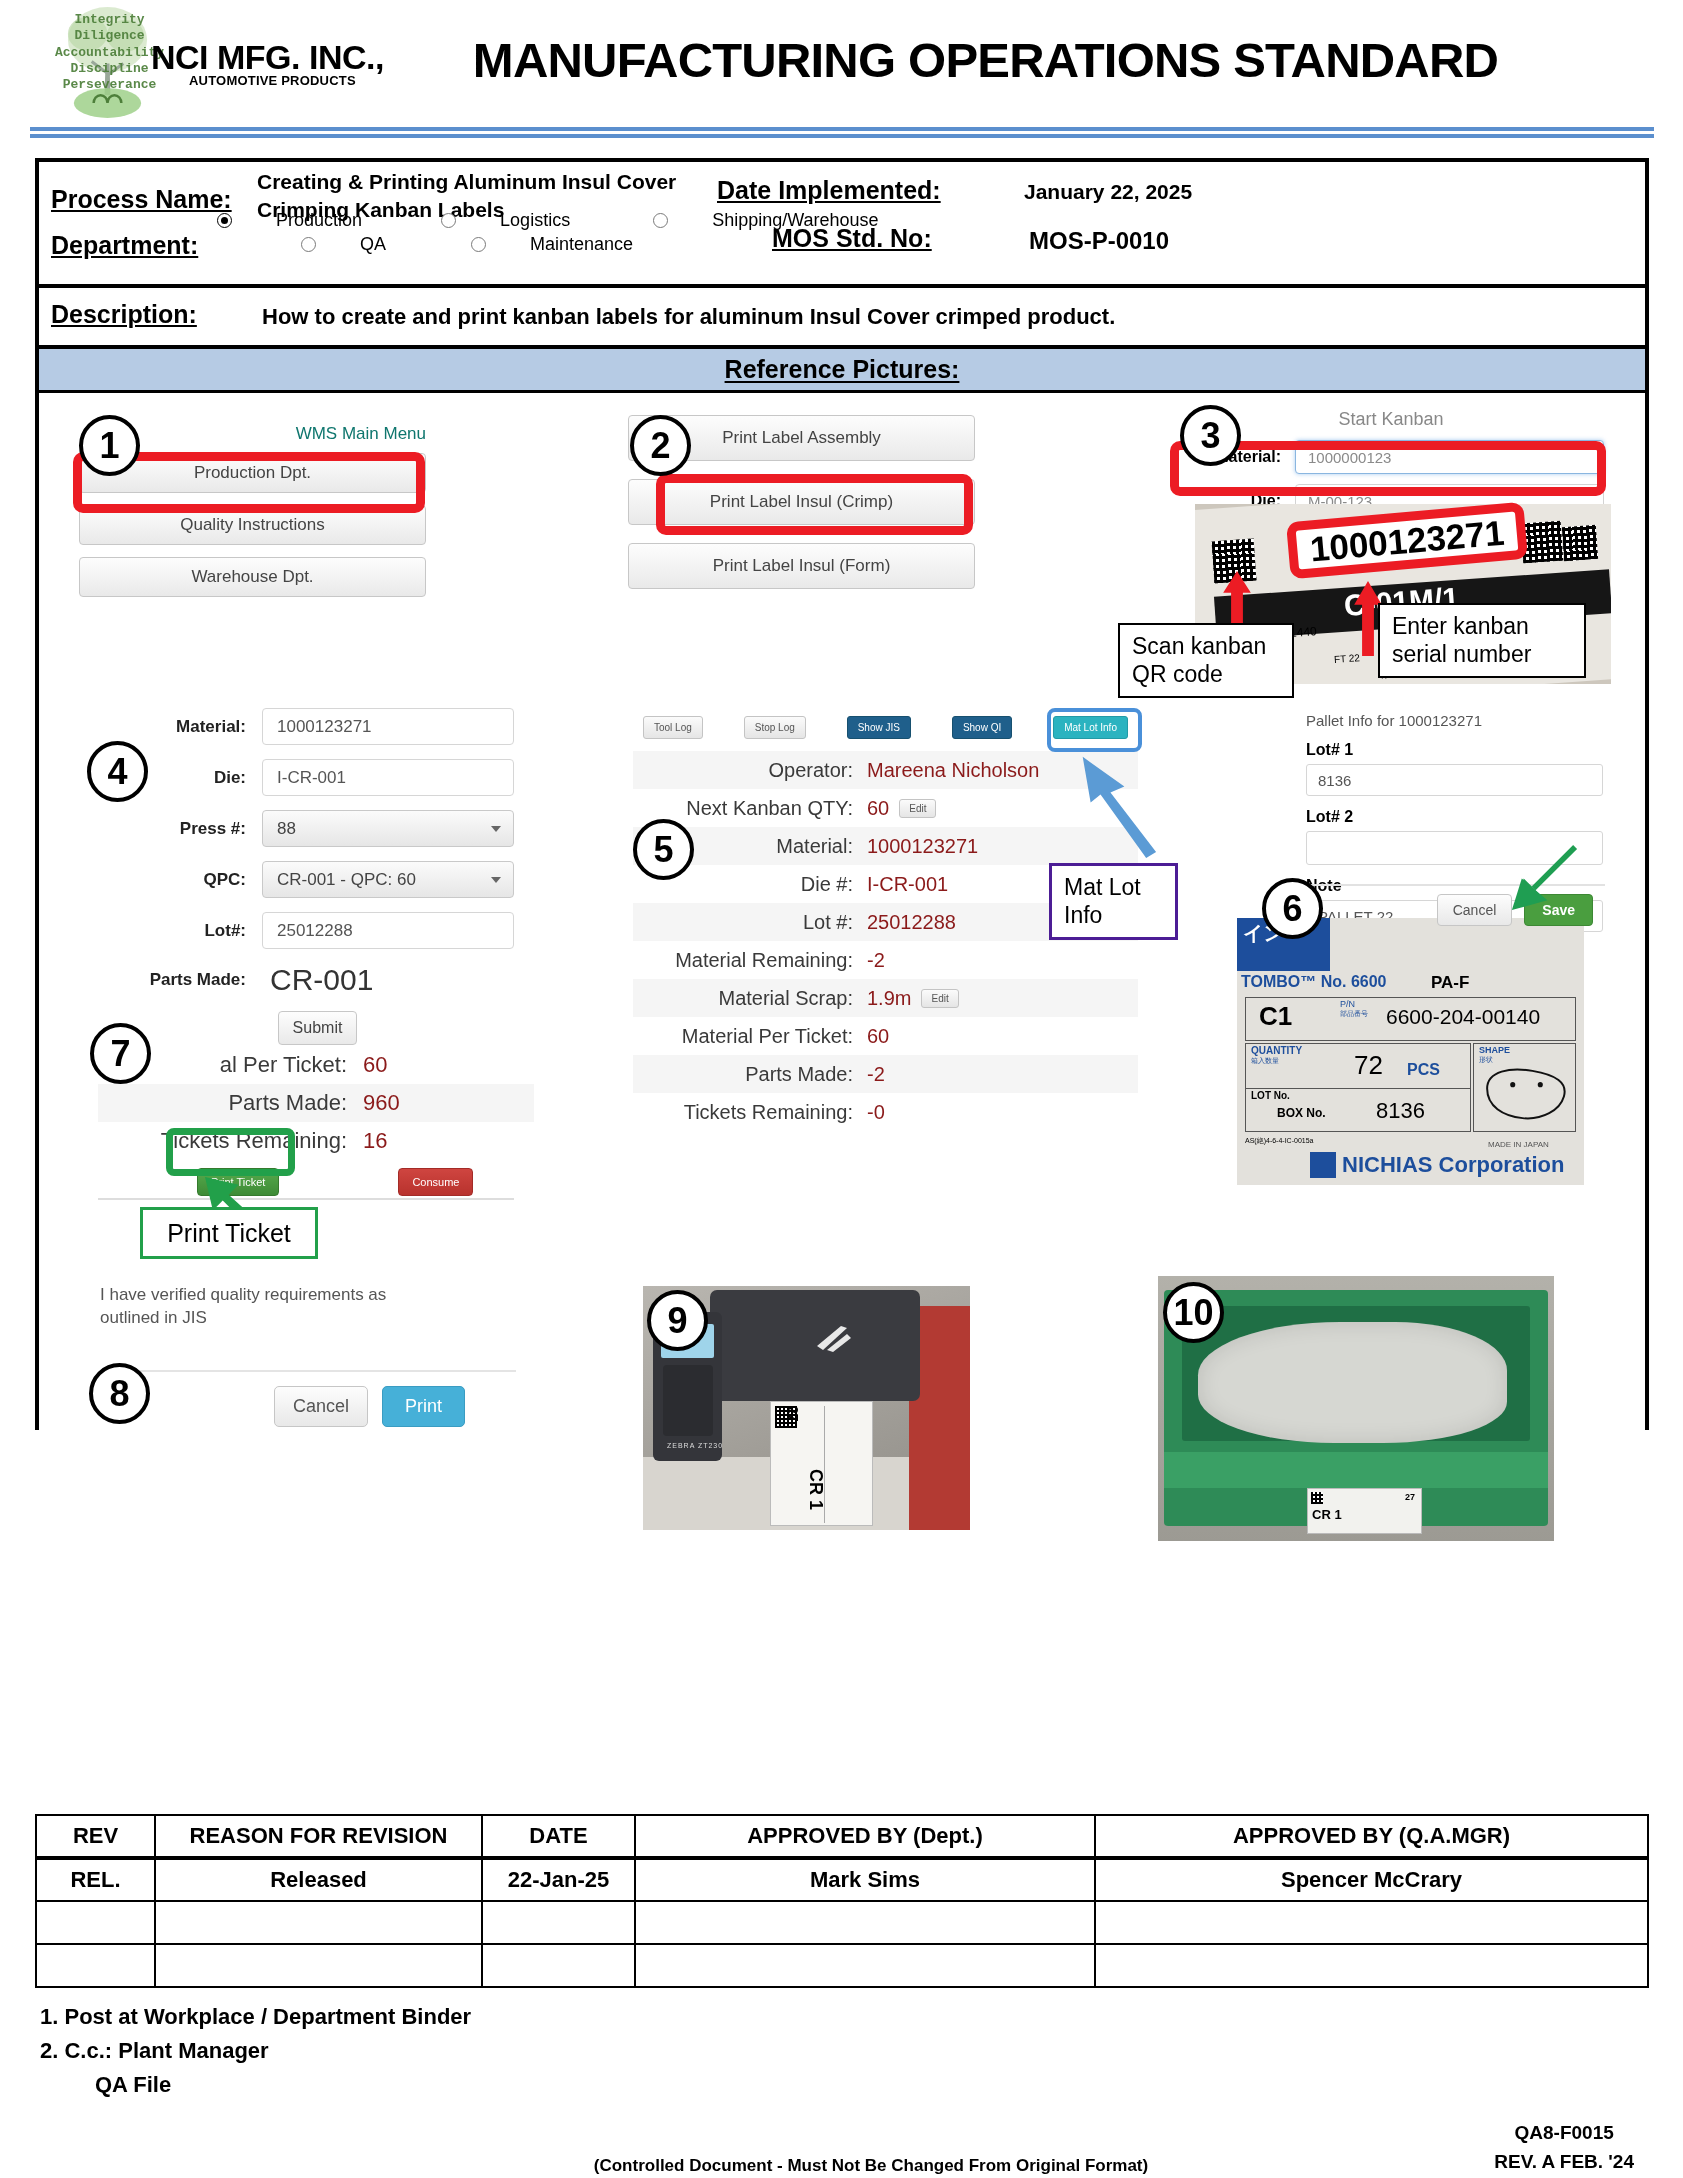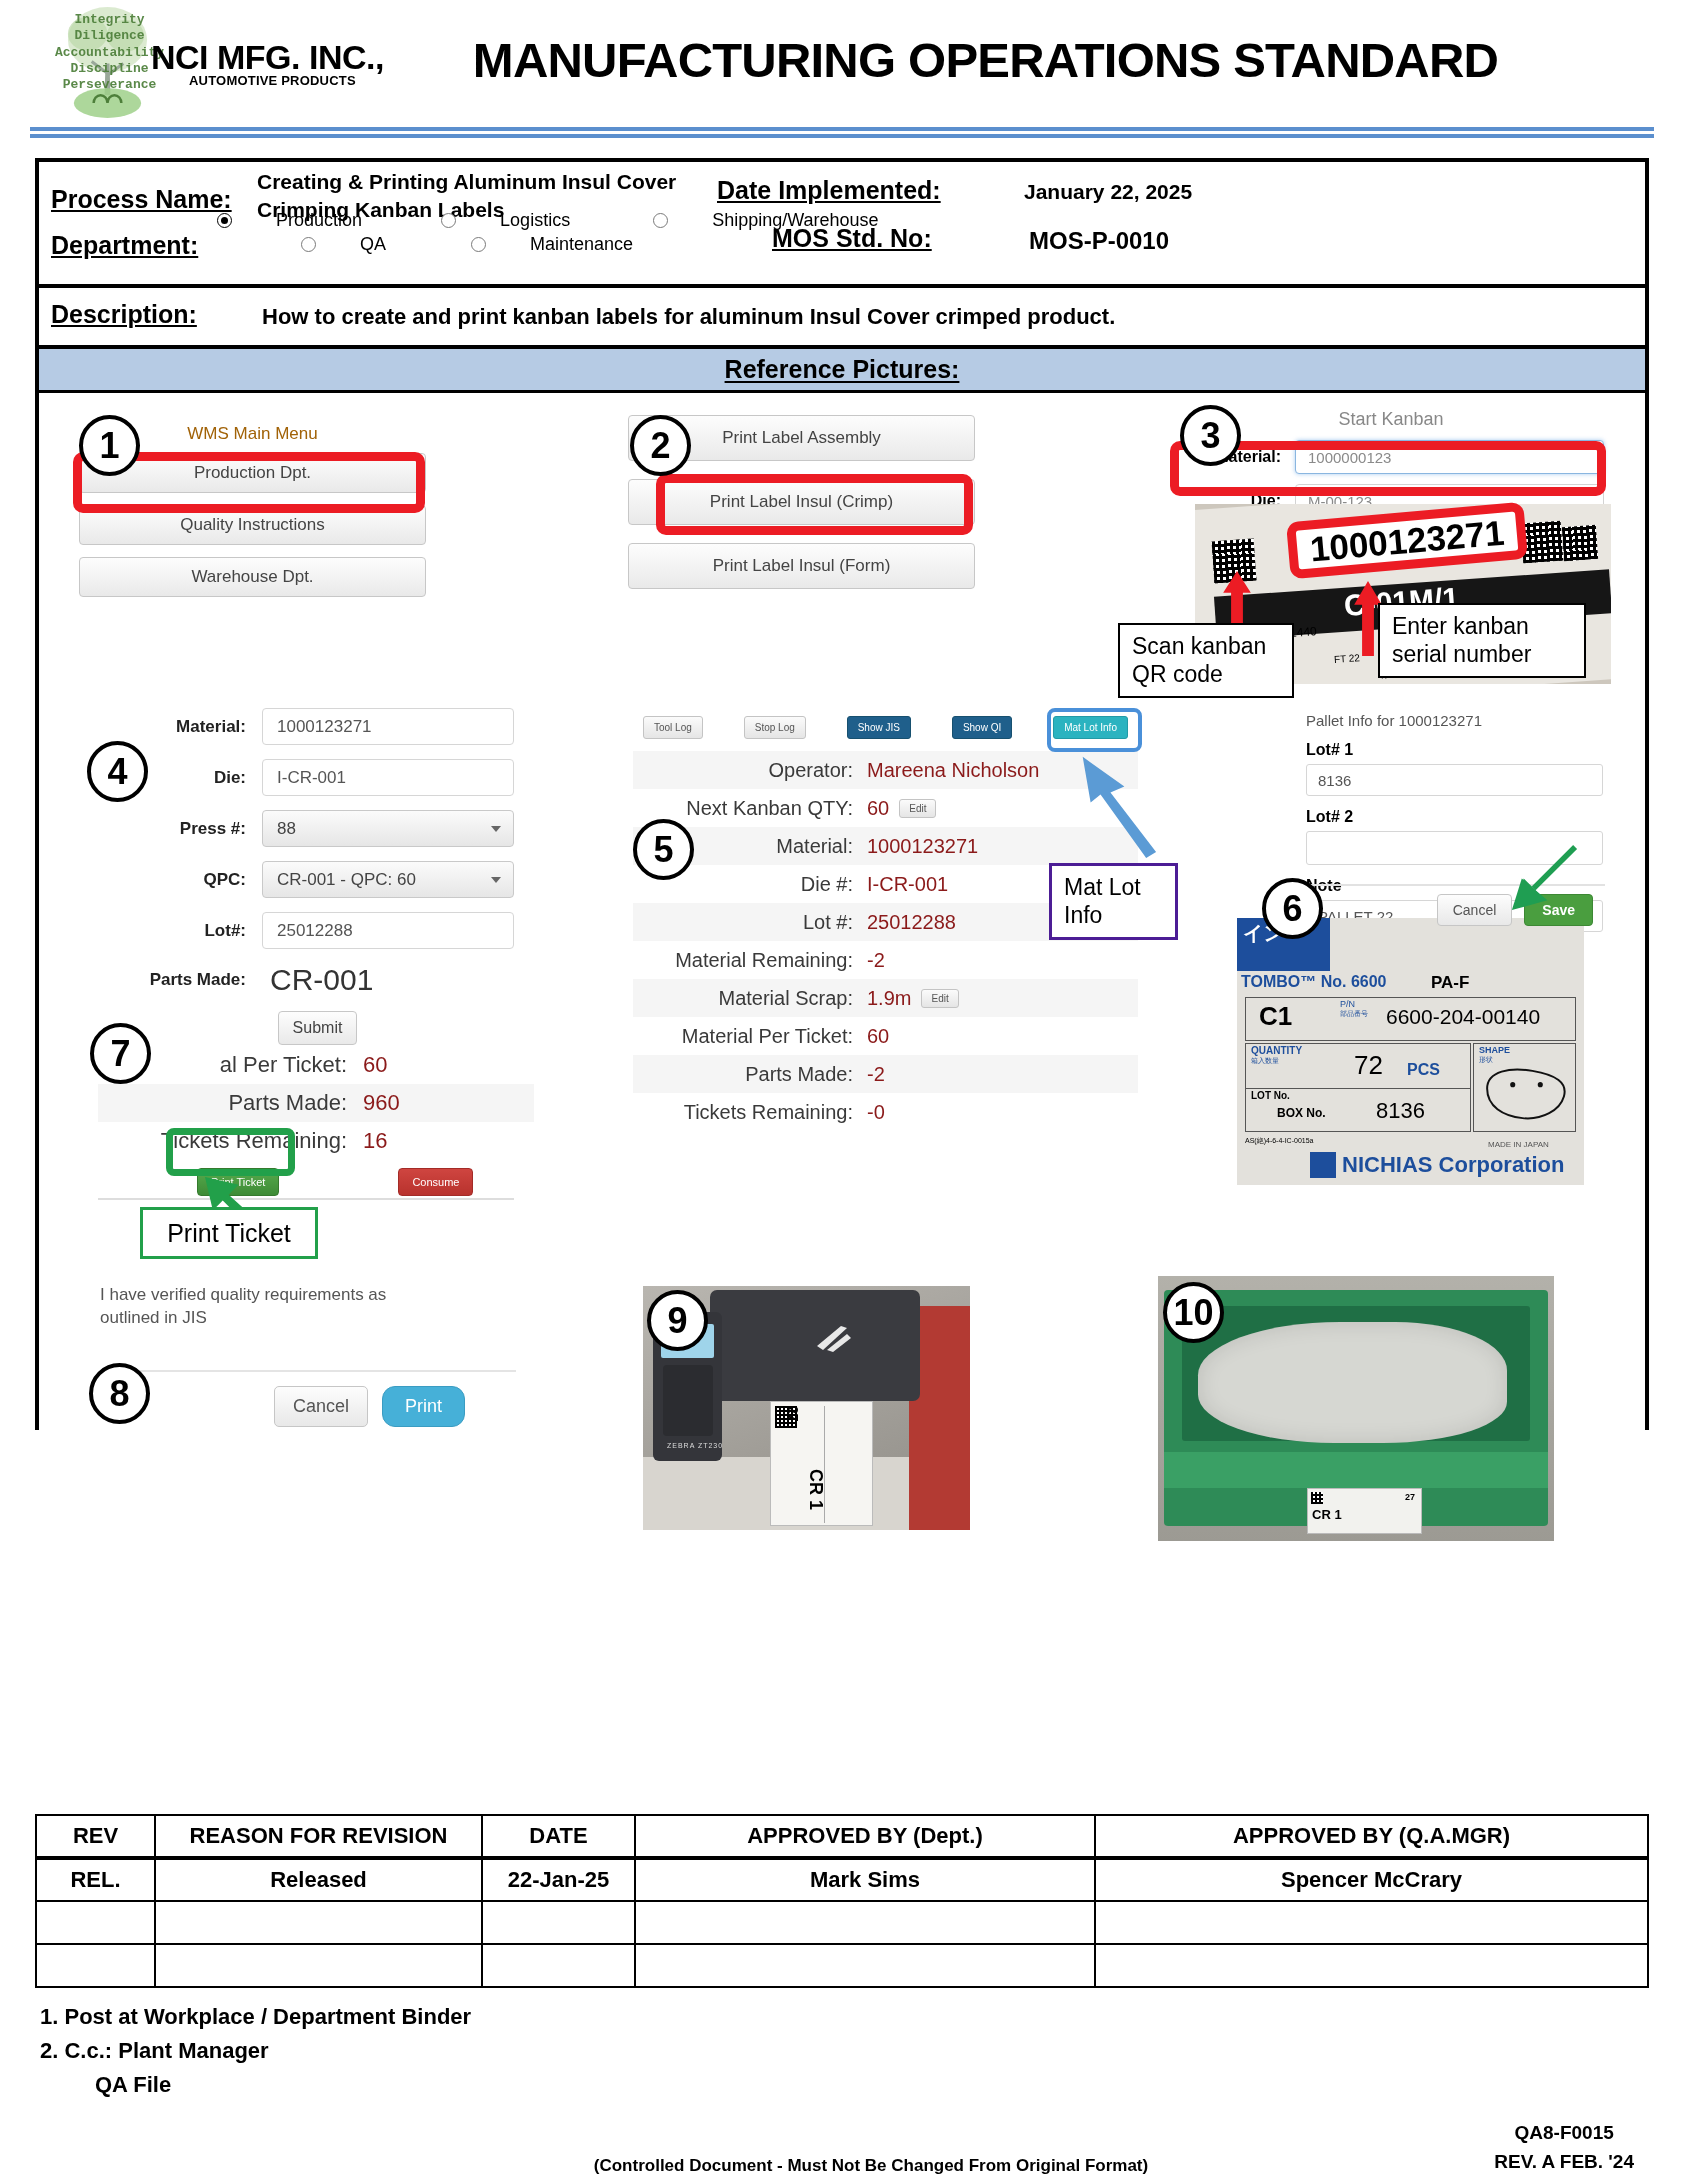--- a/index.html
+++ b/index.html
@@ -96,7 +96,7 @@
   .cbox.blue { border: 3px solid #4c1d95; margin-top: 44px; }
 
   
-  .menu-title { font-size: 17px; color: #a16207; text-align: center; padding: 9px 0; }
+  .menu-title { font-size: 17px; color: #0f766e; text-align: right; padding: 9px 0; }
   .menu-btn { height: 40px; margin-bottom: 12px; }
 
   

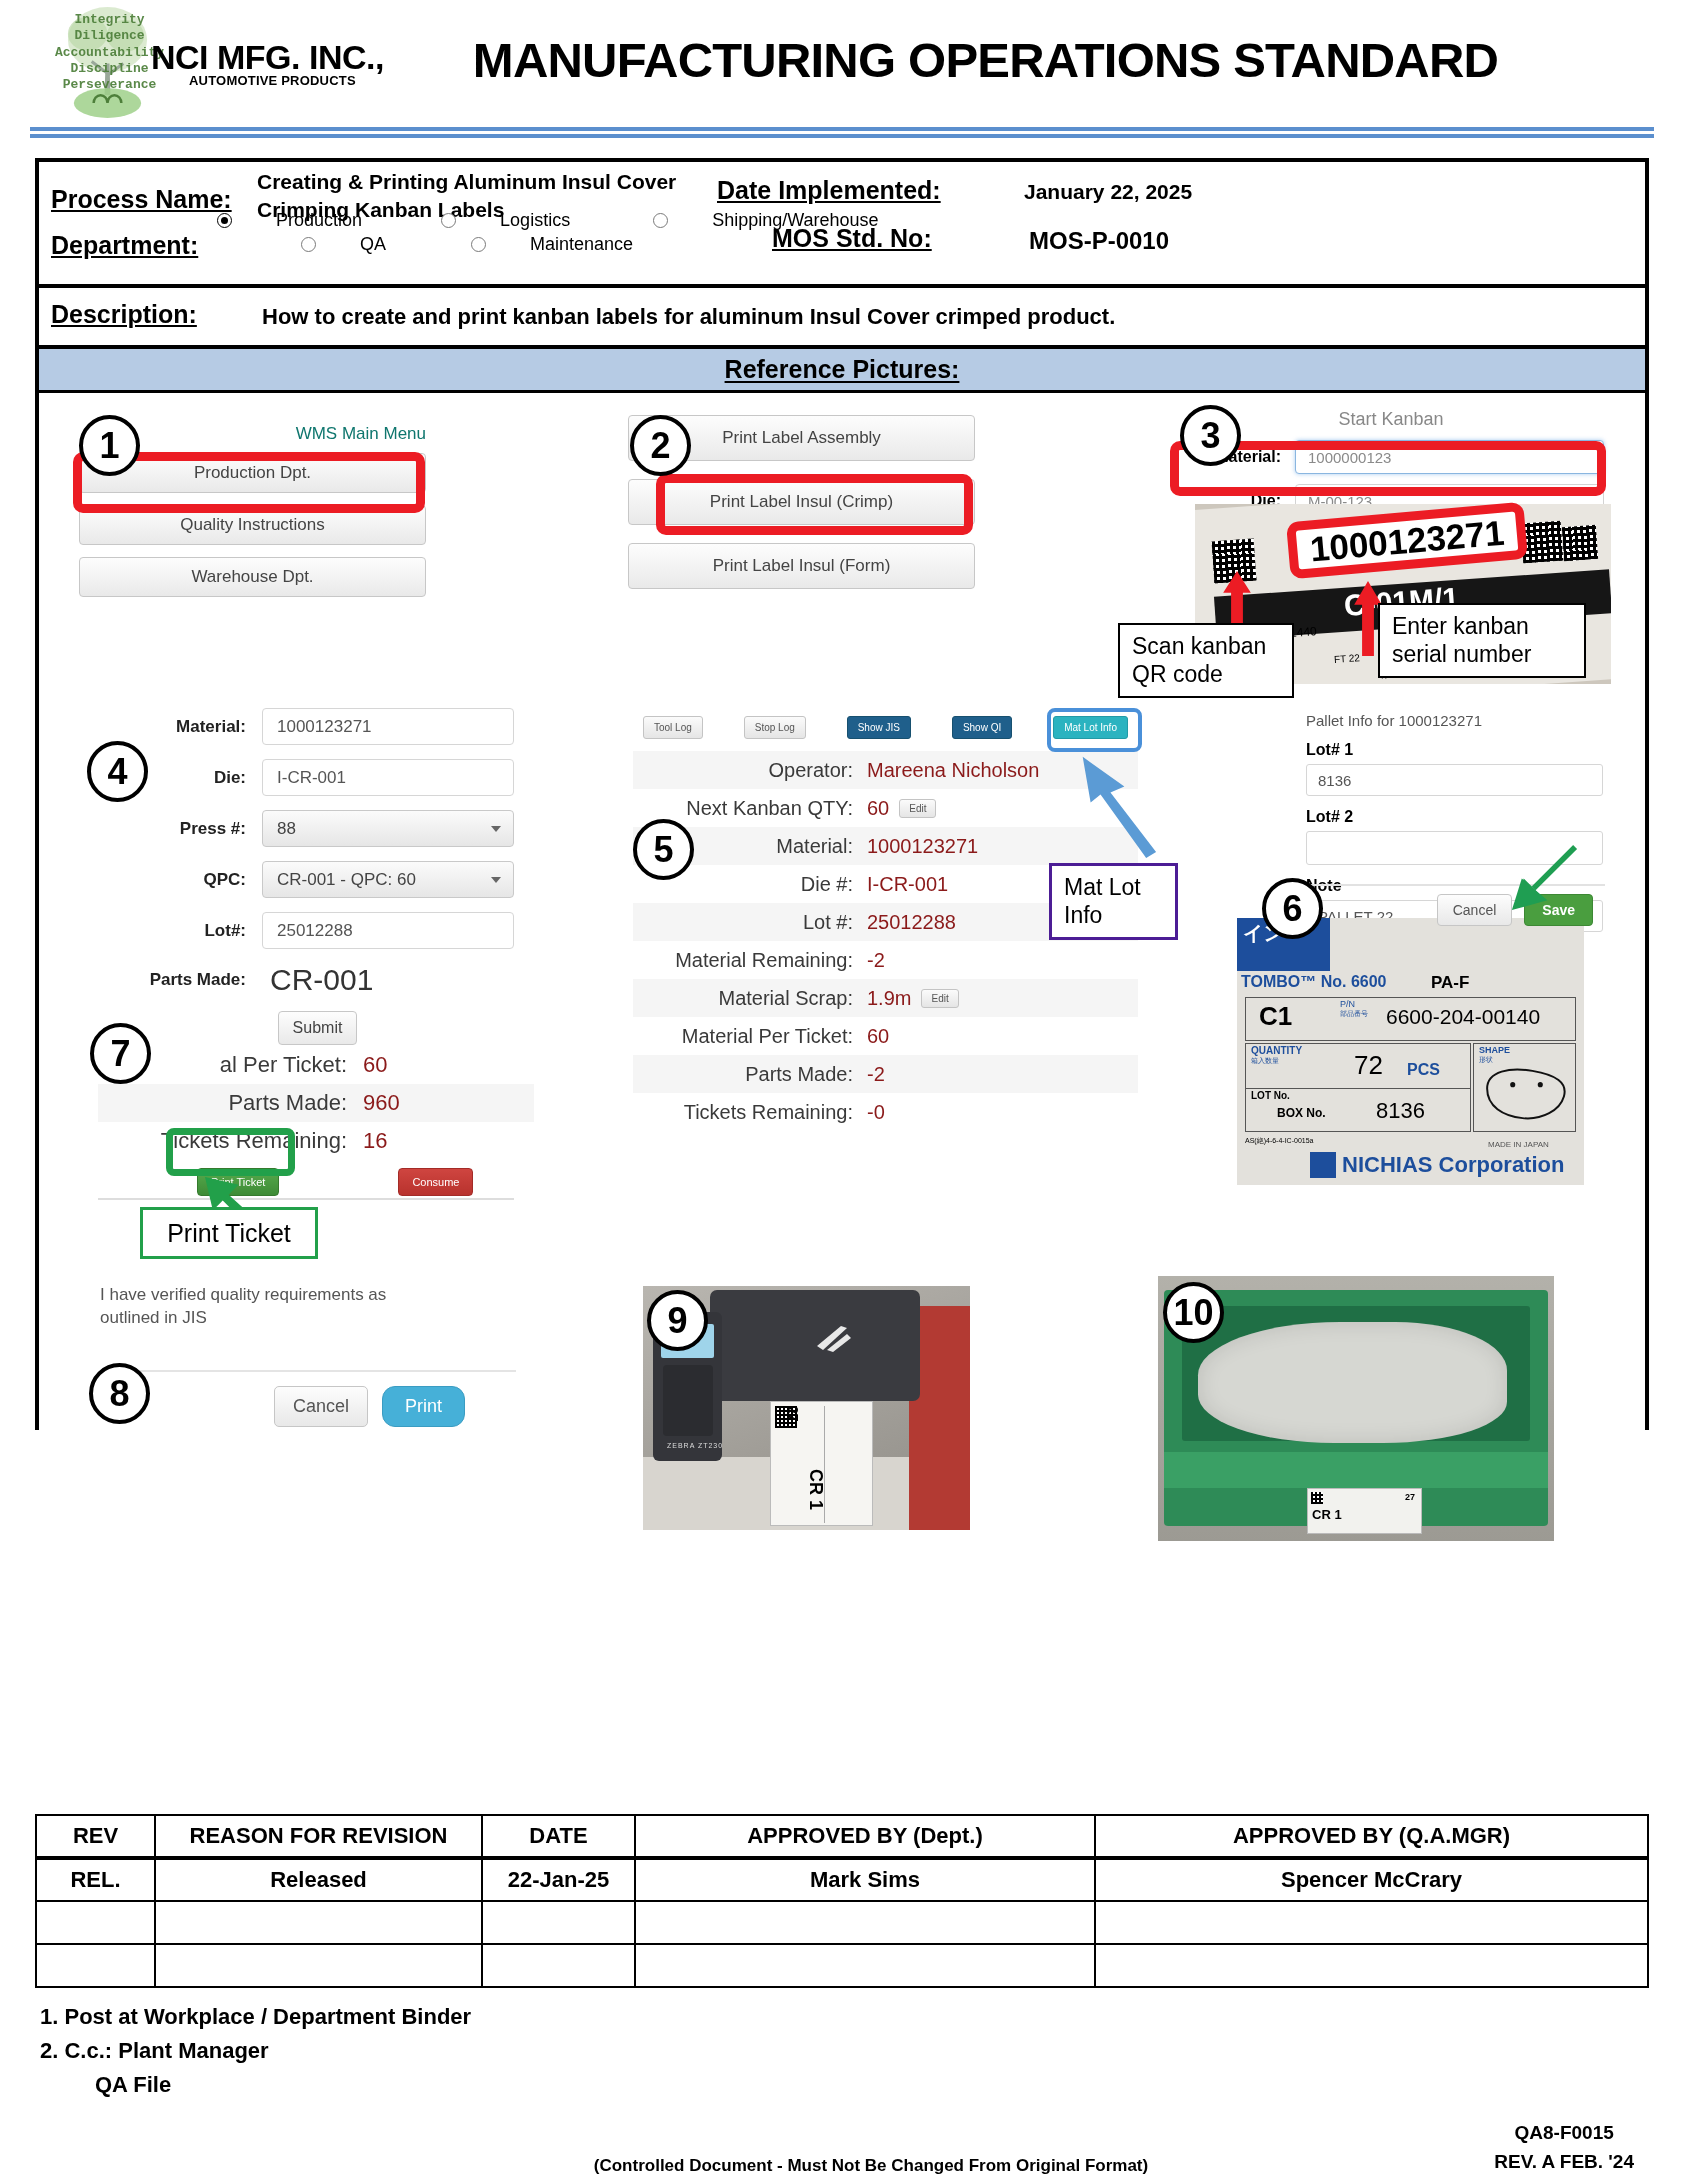--- a/index.html
+++ b/index.html
@@ -154,7 +154,7 @@
   .jis-text { font-size: 17px; color: #555; line-height: 1.35; }
   .btn-c8 { background: linear-gradient(#fdfdfd,#e8e8e8); border: 1px solid #c6c6c6;
     border-radius: 5px; font-size: 18px; color: #555; padding: 9px 18px; }
-  .btn-p8 { background: #46b0d8; border: 1px solid #3a9cc2; border-radius: 13px;
+  .btn-p8 { background: #46b0d8; border: 1px solid #3a9cc2; border-radius: 5px;
     font-size: 18px; color: #fff; padding: 9px 22px; }
 
   

